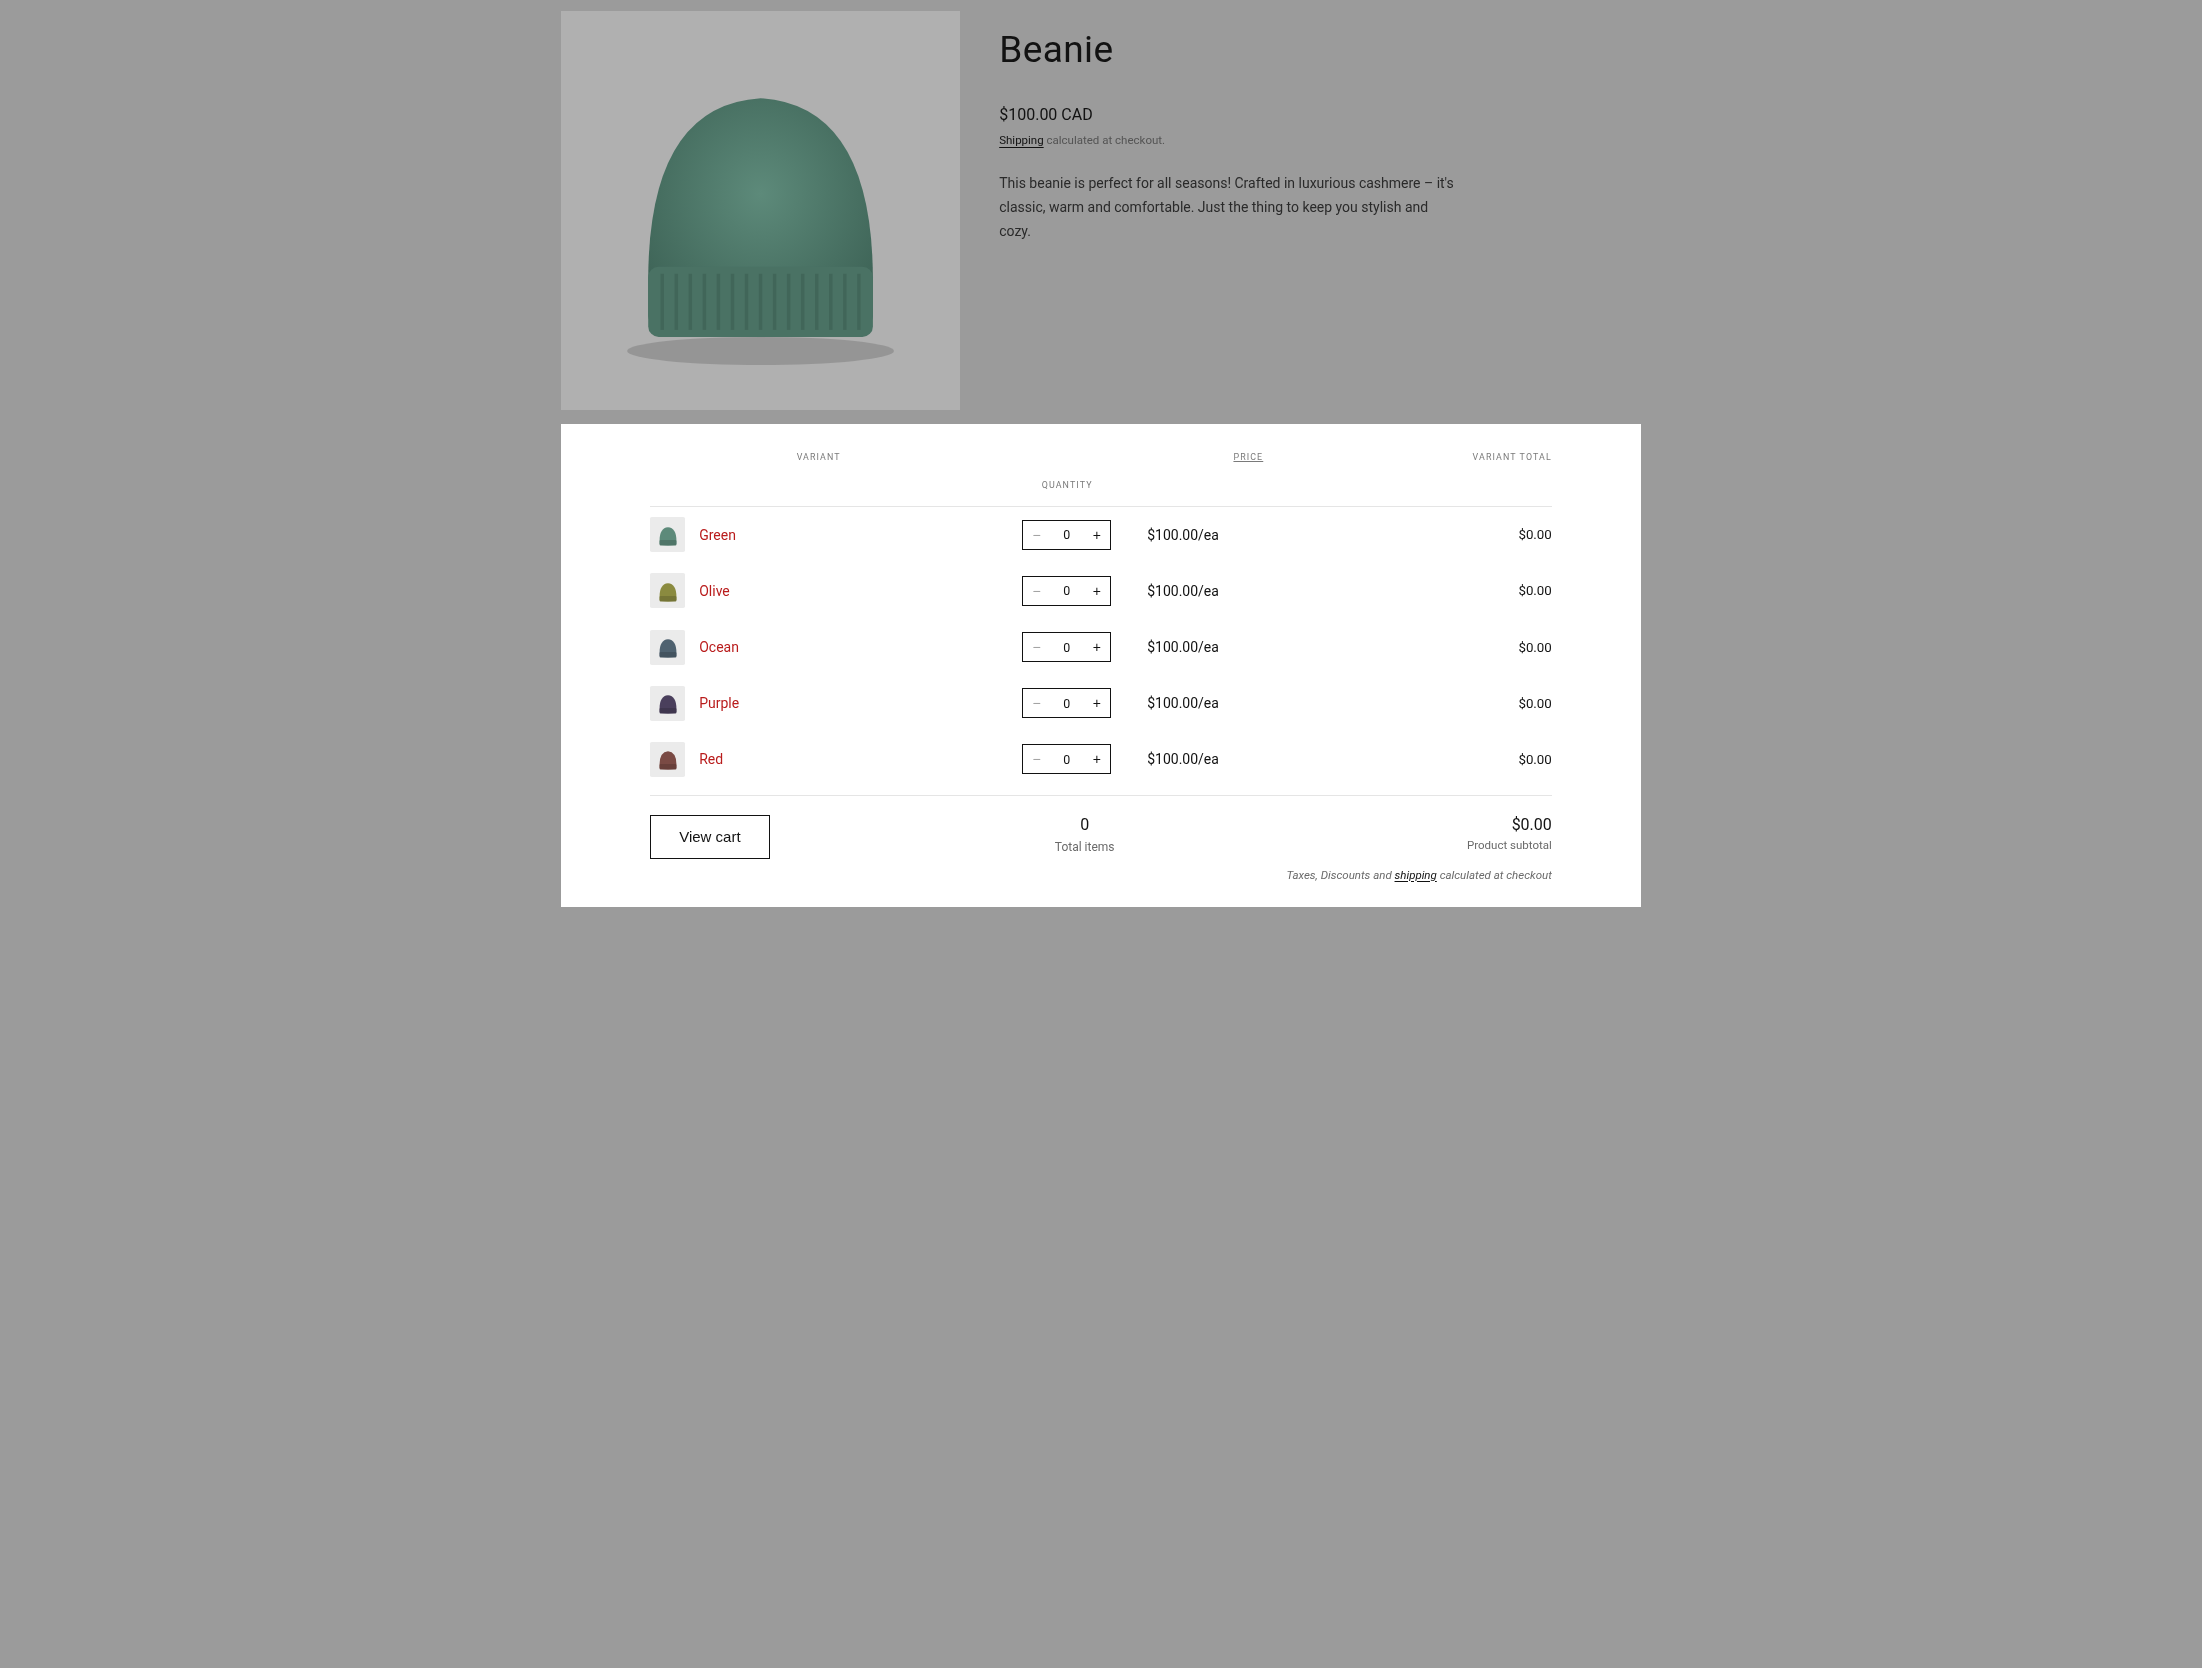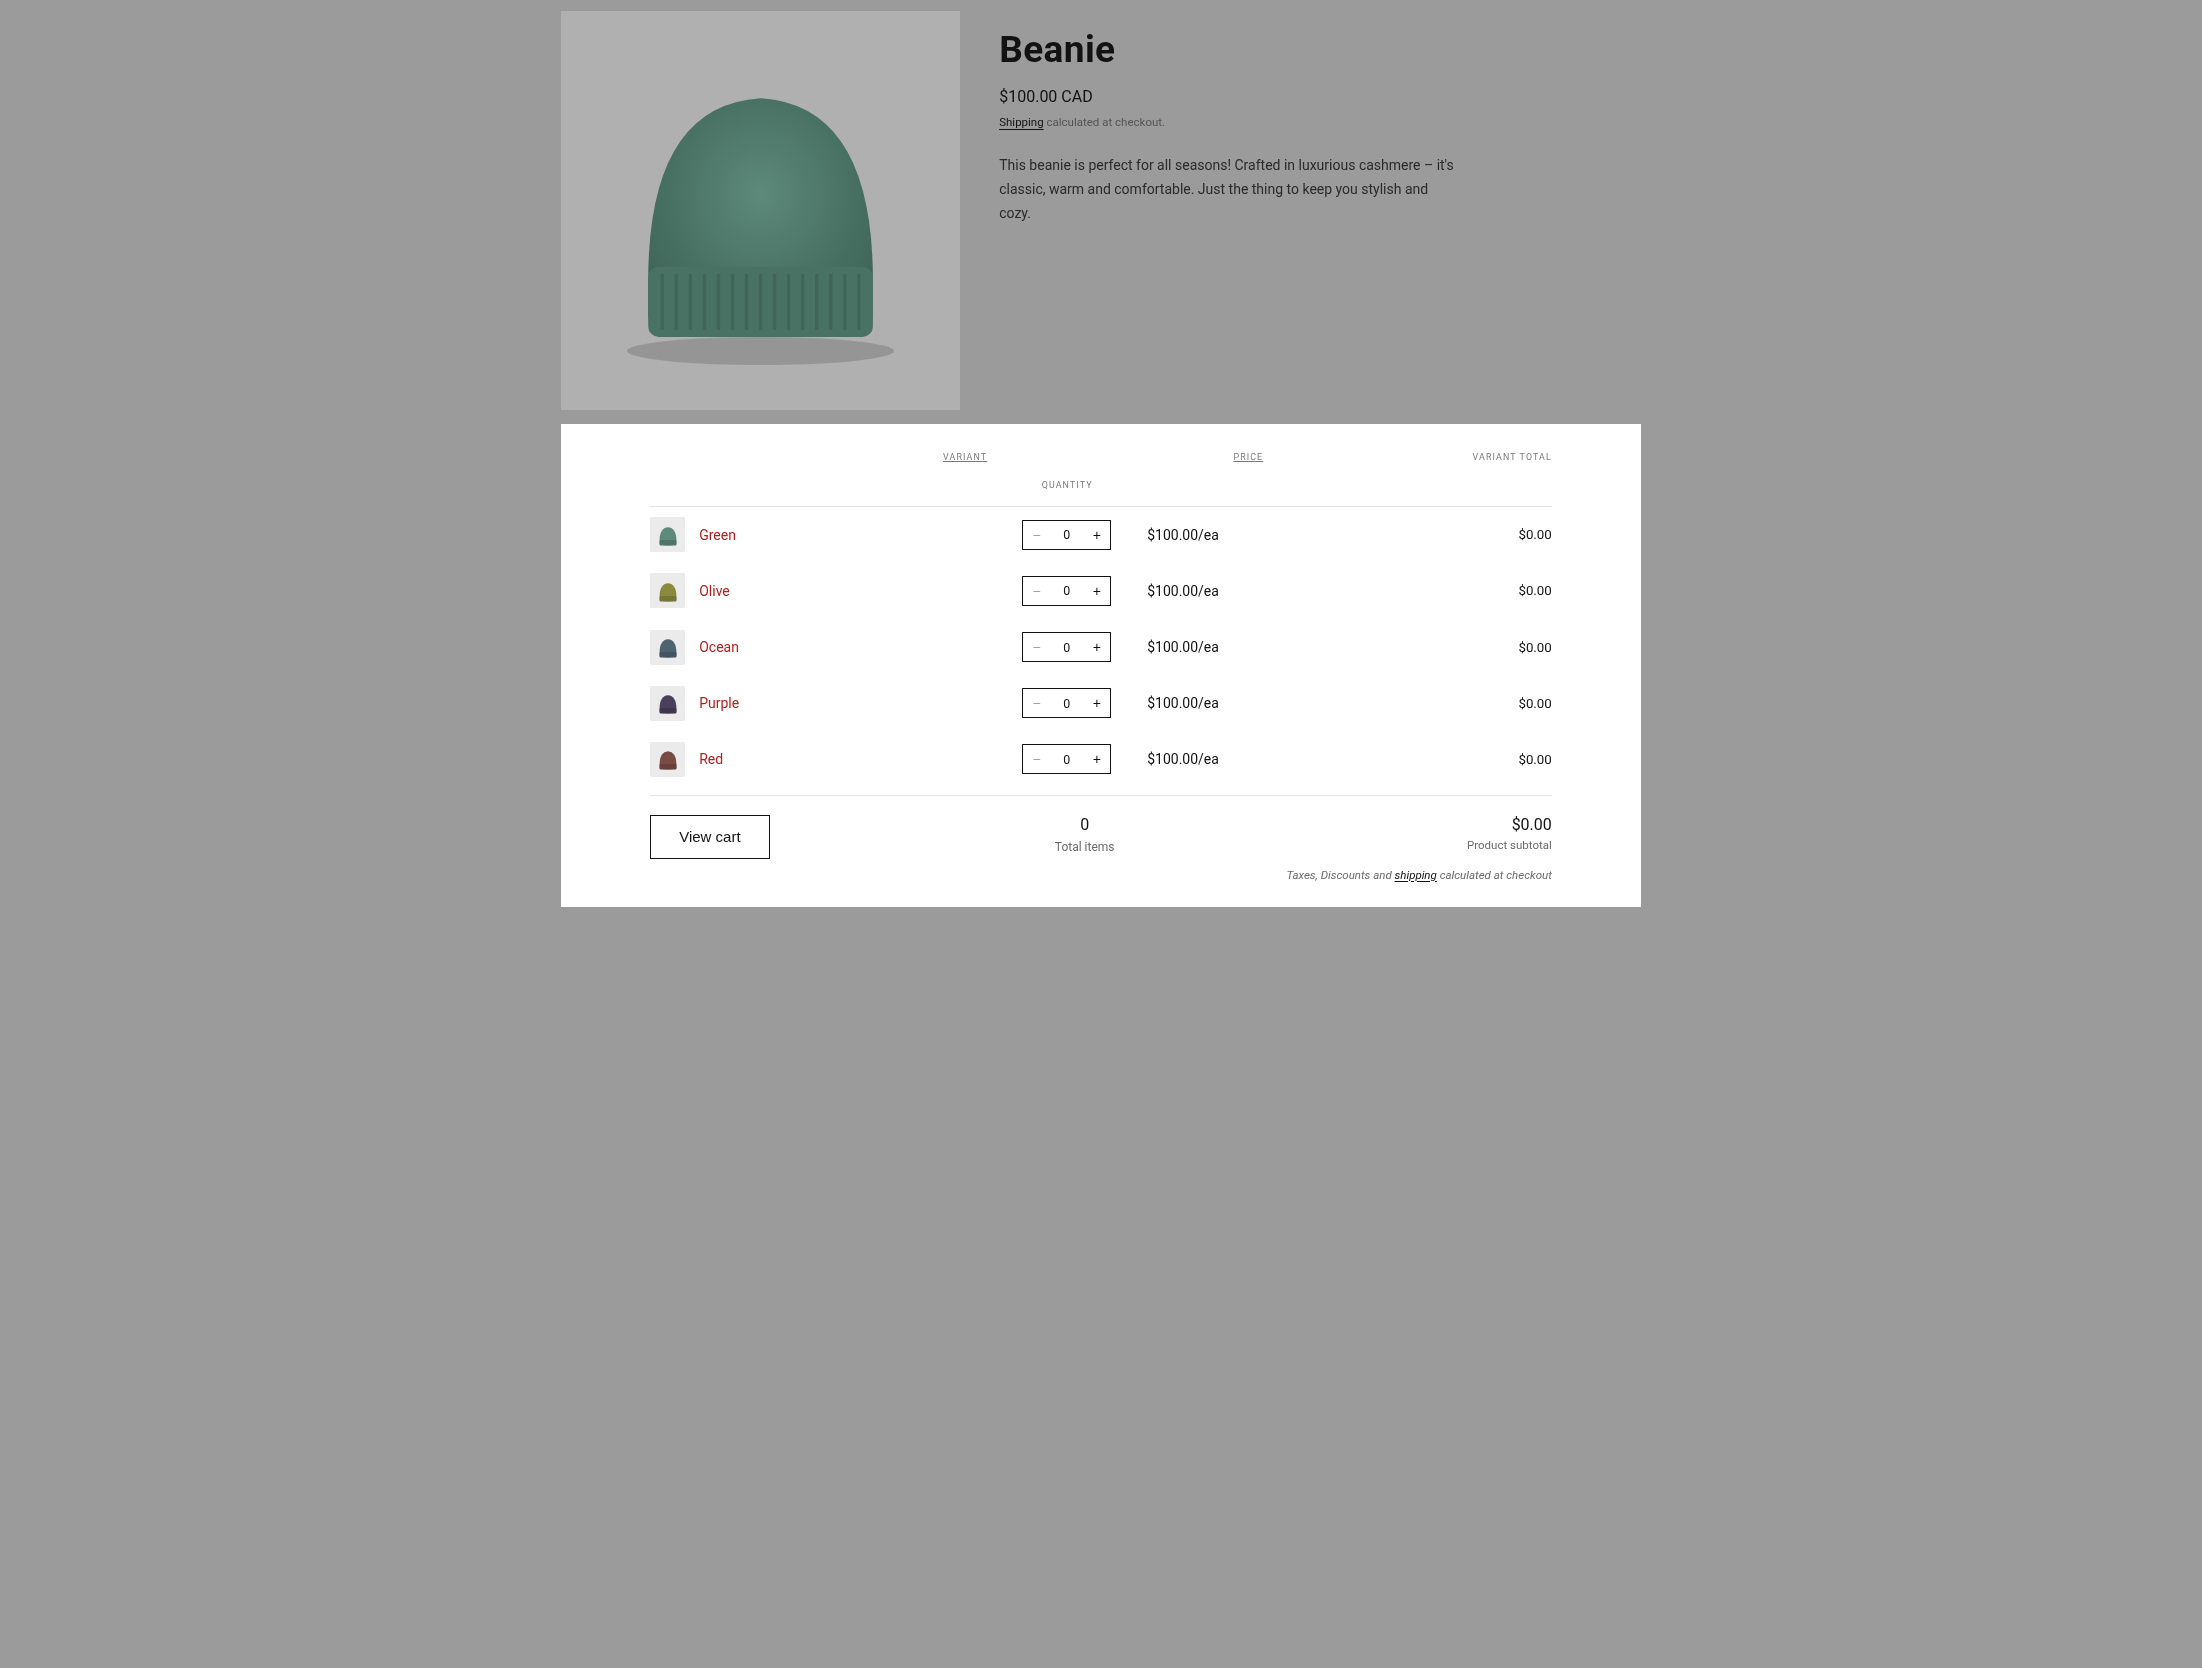--- a/index.html
+++ b/index.html
@@ -45,9 +45,9 @@
   }
   .product-title {
     font-size: 37px;
-    font-weight: 700;
+    font-weight: 400;
     letter-spacing: 0.4px;
-    margin-bottom: 16px;
+    margin-bottom: 34px;
     color: #121212;
   }
   .product-price {

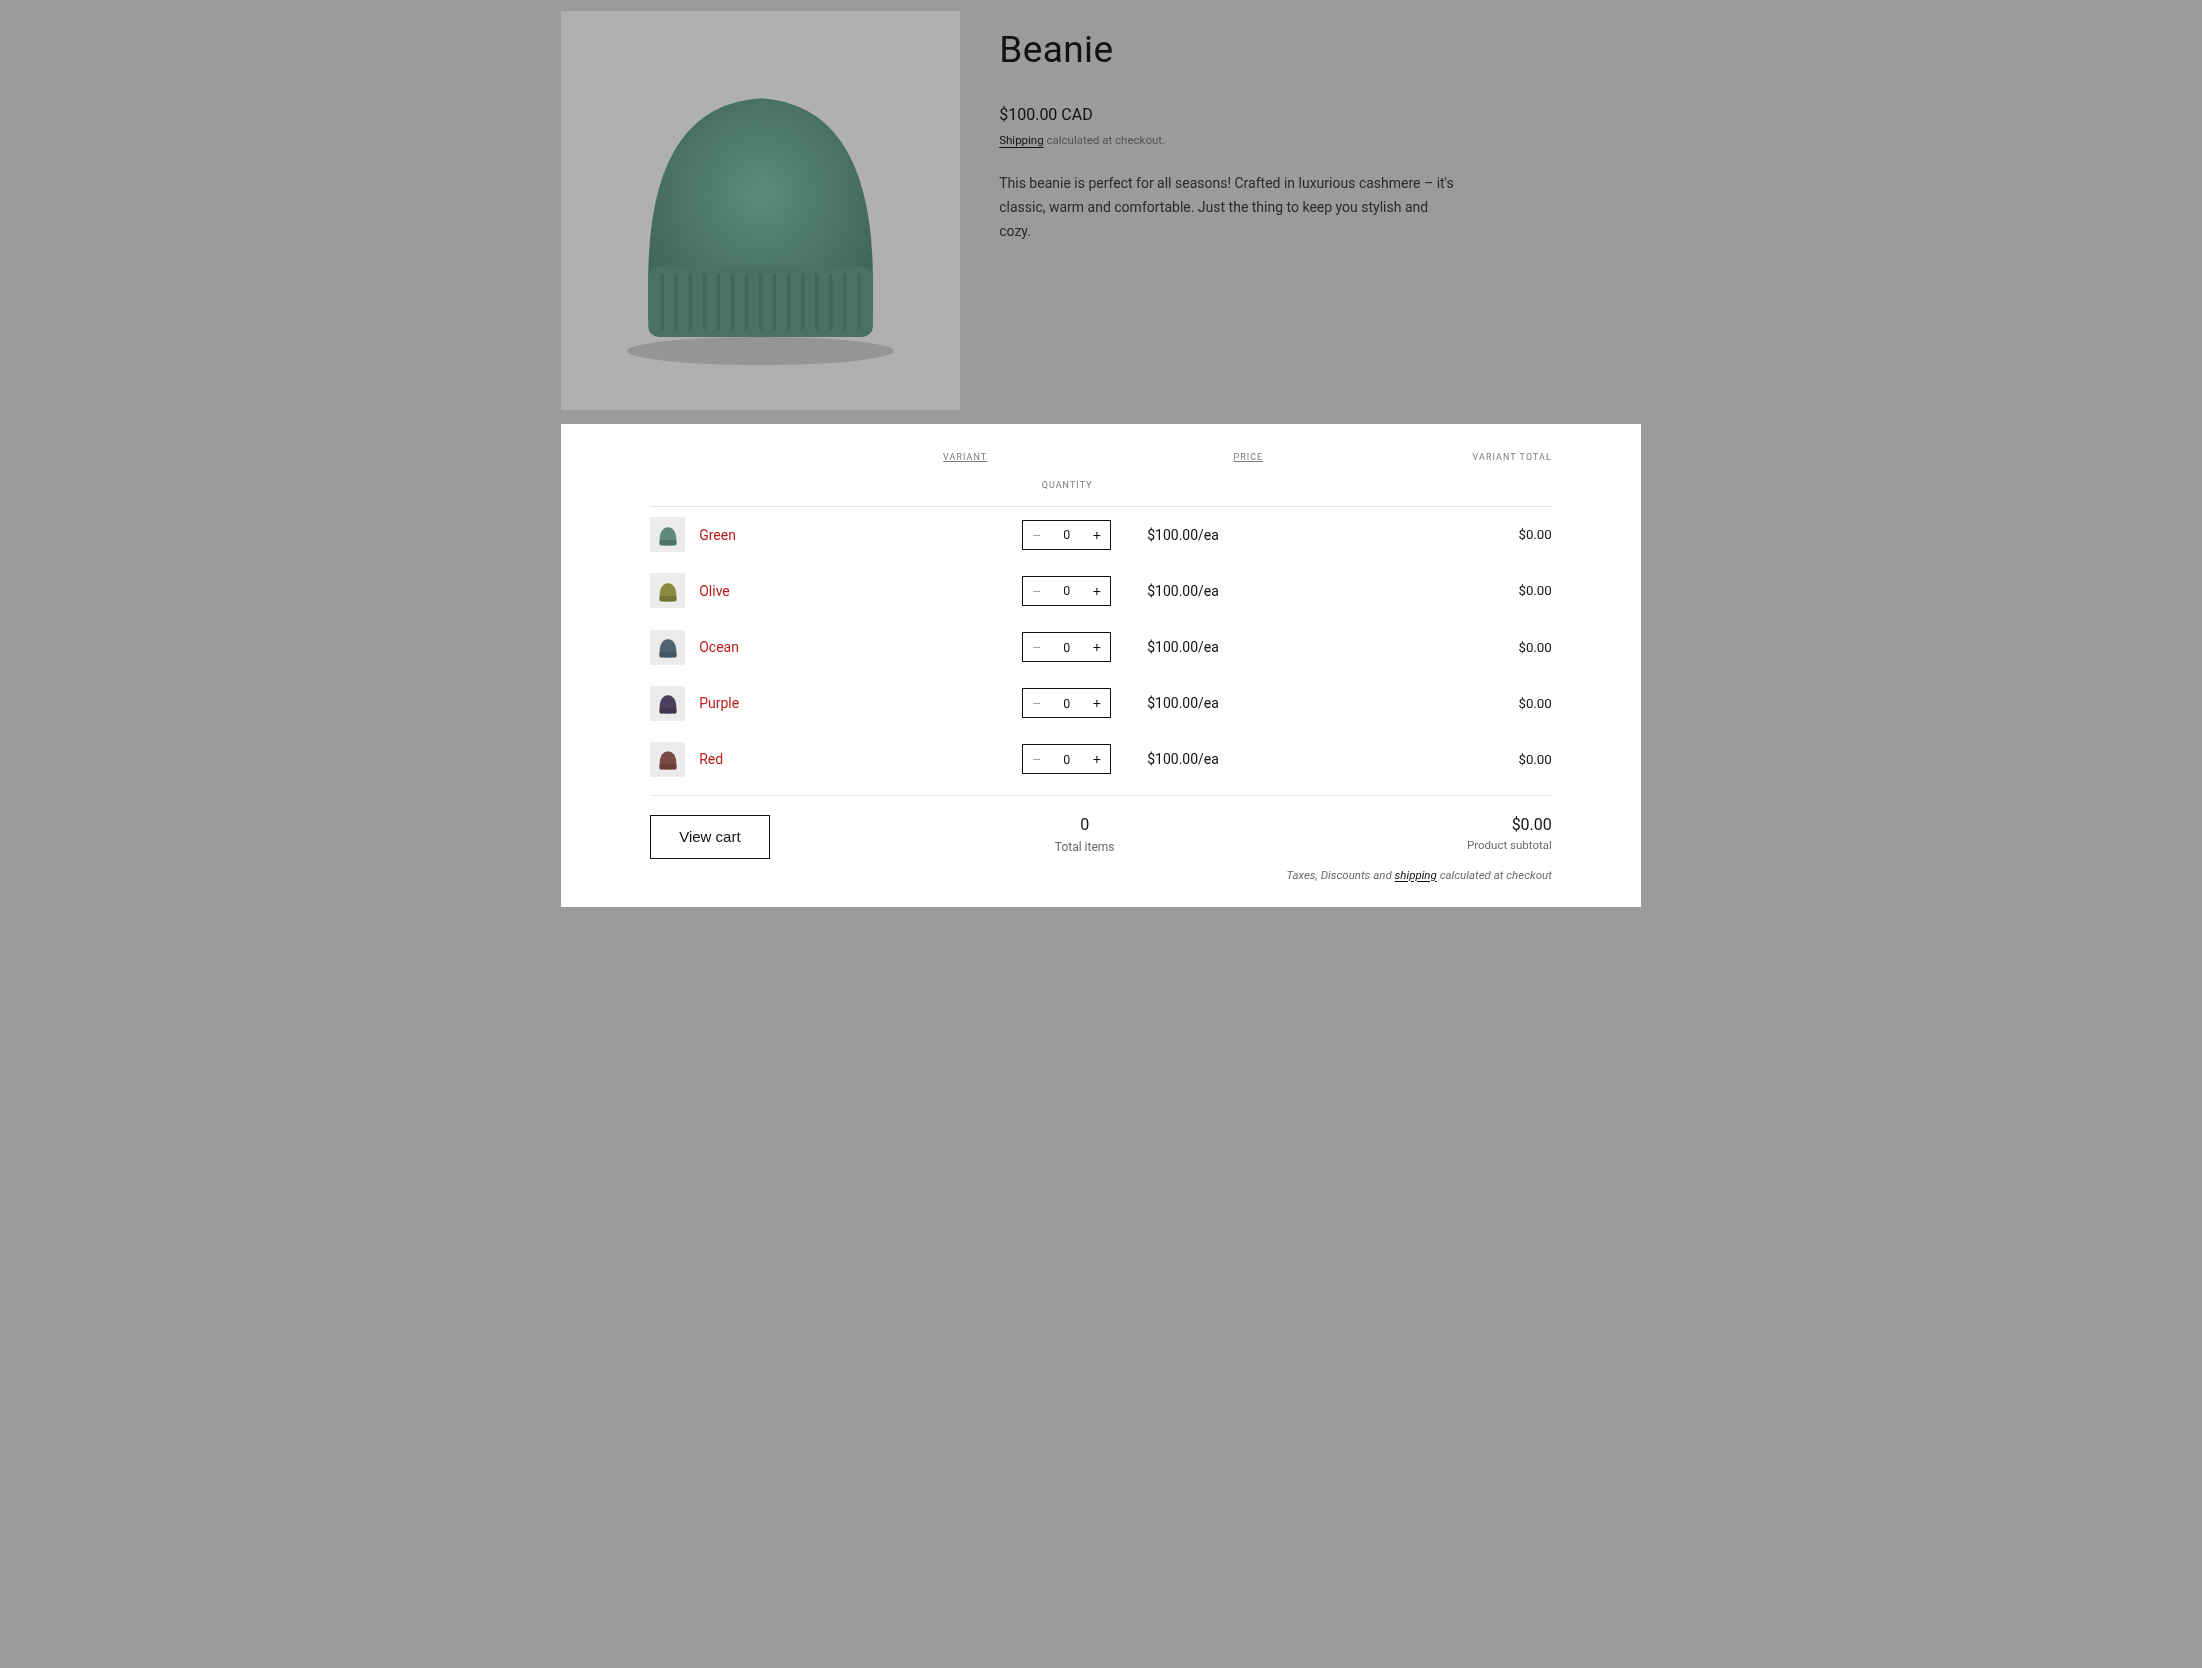--- a/index.html
+++ b/index.html
@@ -88,7 +88,7 @@
     color: #7a7a7a;
     text-transform: uppercase;
   }
-  .hdr-variant { text-align: right; text-decoration: underline; }
+  .hdr-variant { text-align: center; }
   .hdr-qty { text-align: center; margin-top: 28px; }
   .hdr-price { text-align: center; text-decoration: underline; }
   .hdr-total { text-align: right; }

